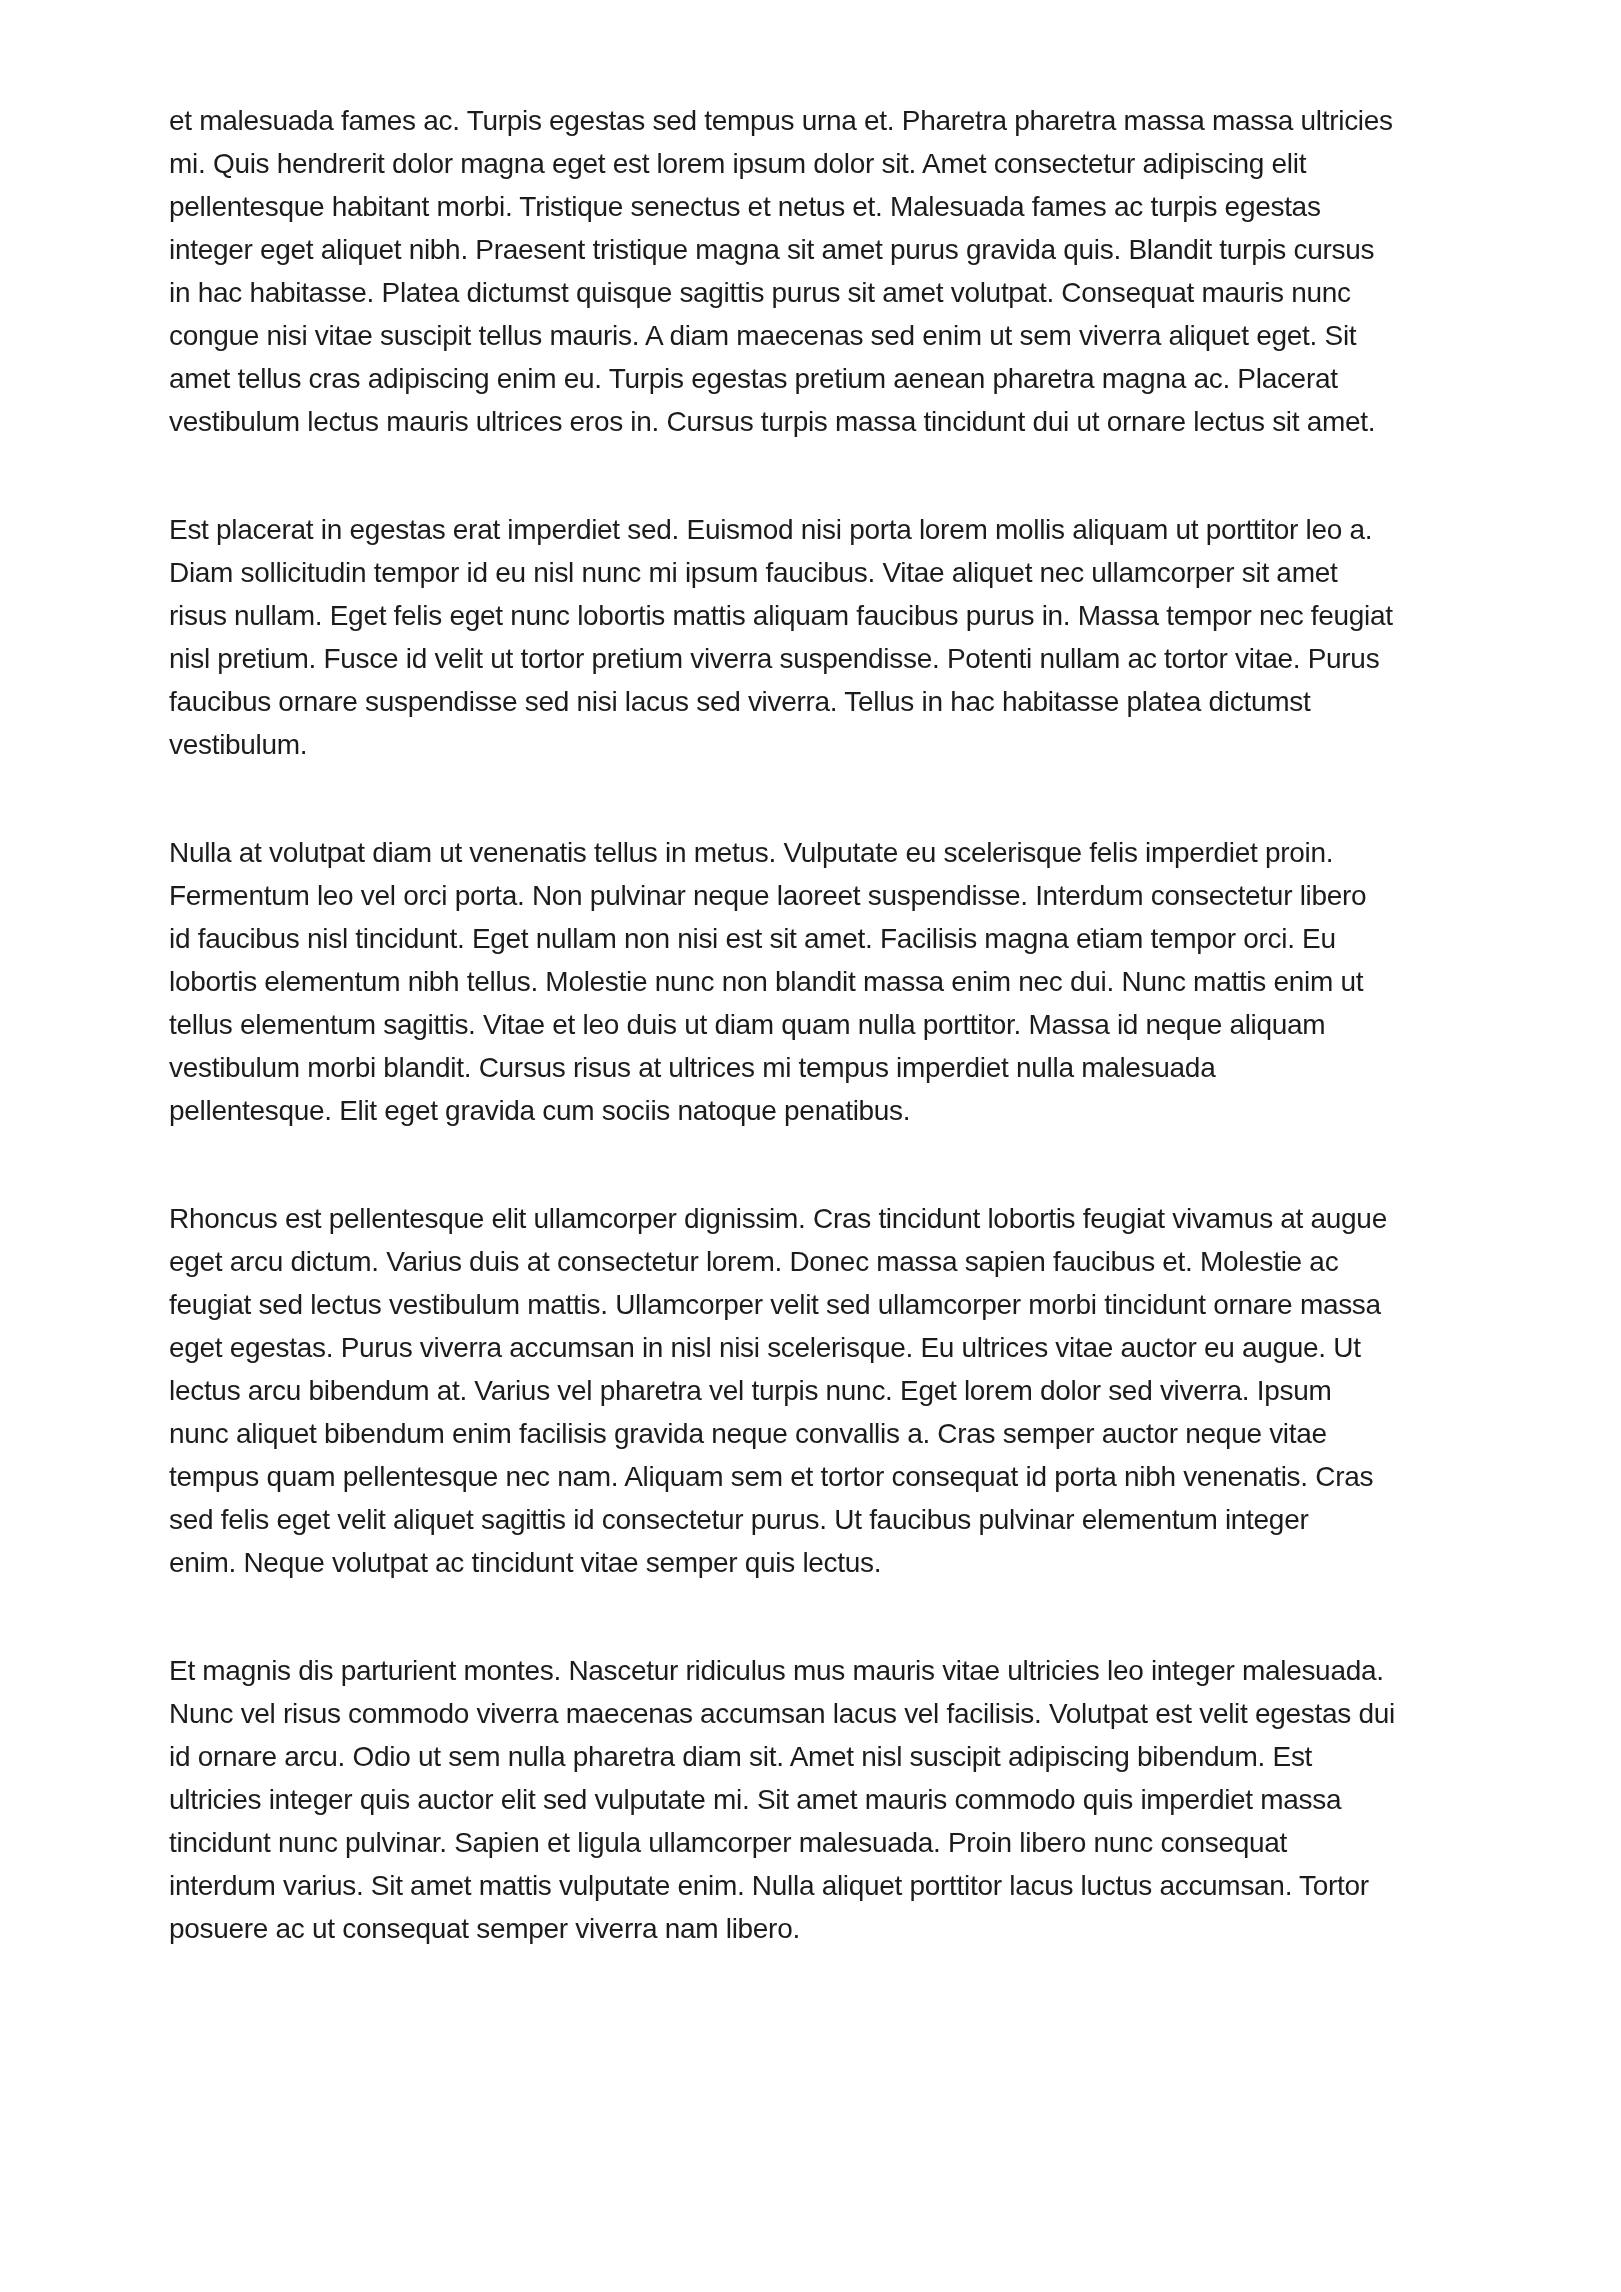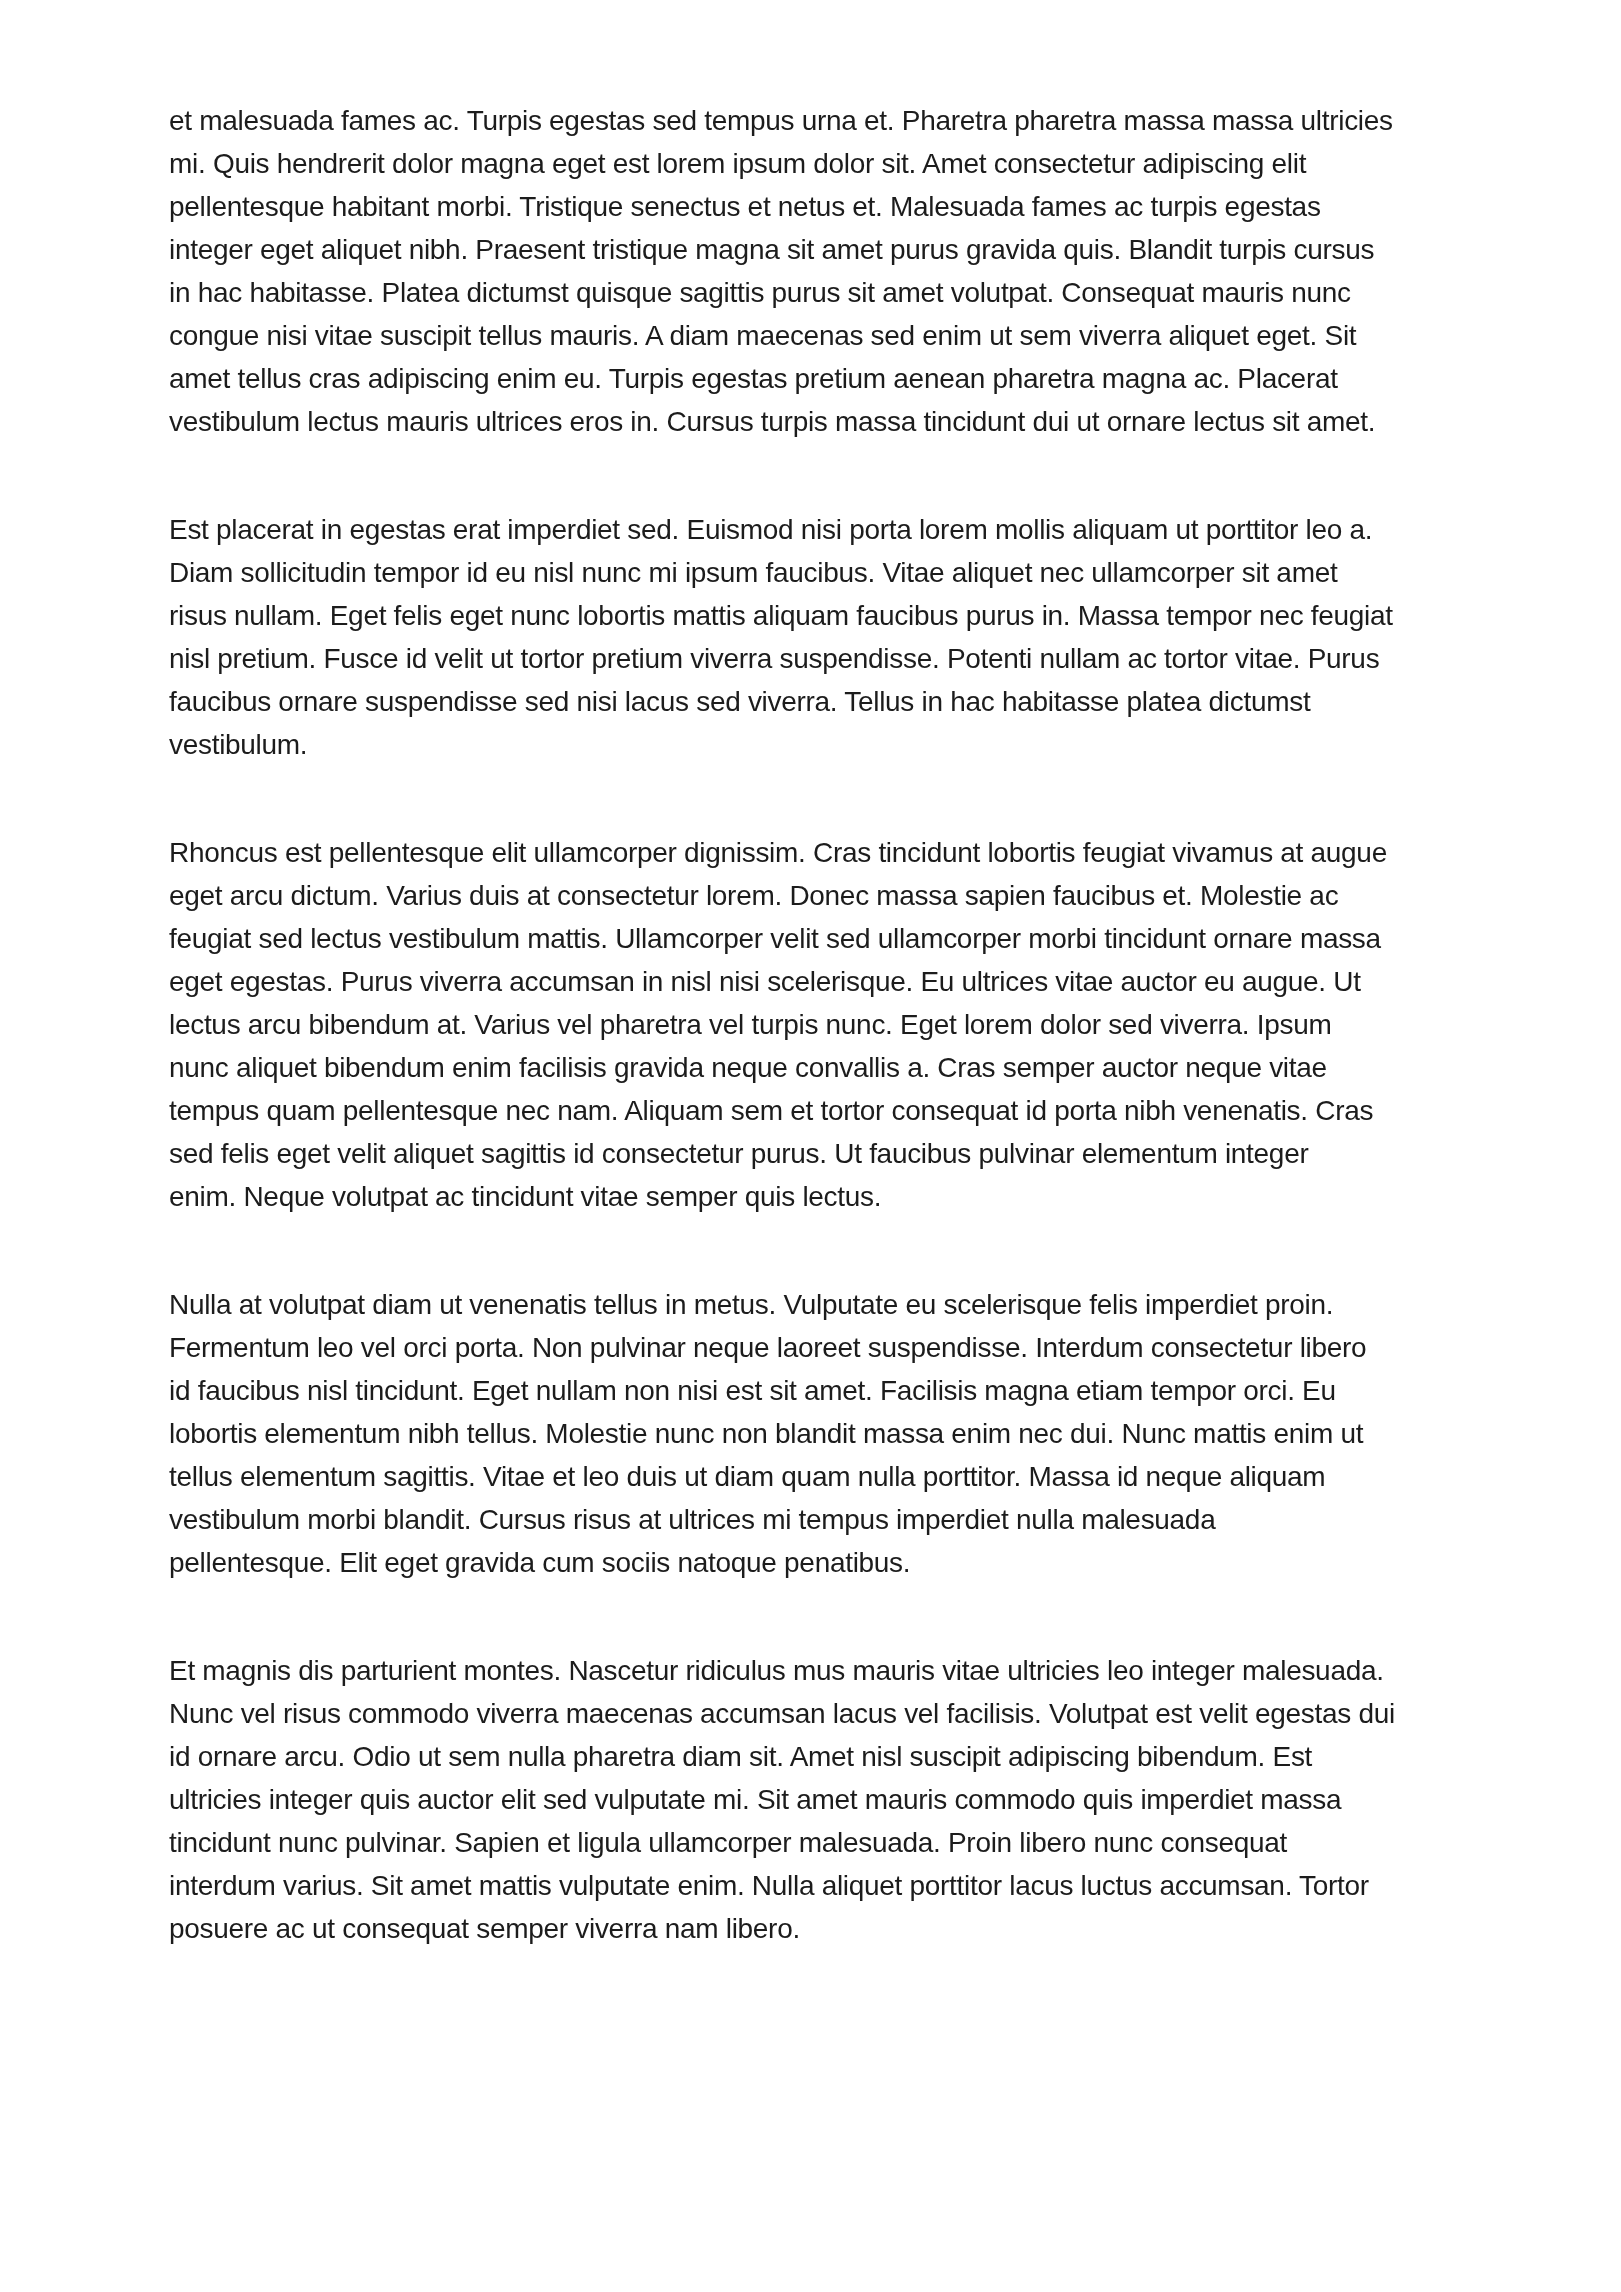--- a/index.html
+++ b/index.html
@@ -47,6 +47,13 @@
 nisl pretium. Fusce id velit ut tortor pretium viverra suspendisse. Potenti nullam ac tortor vitae. Purus
 faucibus ornare suspendisse sed nisi lacus sed viverra. Tellus in hac habitasse platea dictumst
 vestibulum.</p>
+  <p class="para">Nulla at volutpat diam ut venenatis tellus in metus. Vulputate eu scelerisque felis imperdiet proin.
+Fermentum leo vel orci porta. Non pulvinar neque laoreet suspendisse. Interdum consectetur libero
+id faucibus nisl tincidunt. Eget nullam non nisi est sit amet. Facilisis magna etiam tempor orci. Eu
+lobortis elementum nibh tellus. Molestie nunc non blandit massa enim nec dui. Nunc mattis enim ut
+tellus elementum sagittis. Vitae et leo duis ut diam quam nulla porttitor. Massa id neque aliquam
+vestibulum morbi blandit. Cursus risus at ultrices mi tempus imperdiet nulla malesuada
+pellentesque. Elit eget gravida cum sociis natoque penatibus.</p>
   <p class="para">Rhoncus est pellentesque elit ullamcorper dignissim. Cras tincidunt lobortis feugiat vivamus at augue
 eget arcu dictum. Varius duis at consectetur lorem. Donec massa sapien faucibus et. Molestie ac
 feugiat sed lectus vestibulum mattis. Ullamcorper velit sed ullamcorper morbi tincidunt ornare massa
@@ -56,13 +63,6 @@
 tempus quam pellentesque nec nam. Aliquam sem et tortor consequat id porta nibh venenatis. Cras
 sed felis eget velit aliquet sagittis id consectetur purus. Ut faucibus pulvinar elementum integer
 enim. Neque volutpat ac tincidunt vitae semper quis lectus.</p>
-  <p class="para">Nulla at volutpat diam ut venenatis tellus in metus. Vulputate eu scelerisque felis imperdiet proin.
-Fermentum leo vel orci porta. Non pulvinar neque laoreet suspendisse. Interdum consectetur libero
-id faucibus nisl tincidunt. Eget nullam non nisi est sit amet. Facilisis magna etiam tempor orci. Eu
-lobortis elementum nibh tellus. Molestie nunc non blandit massa enim nec dui. Nunc mattis enim ut
-tellus elementum sagittis. Vitae et leo duis ut diam quam nulla porttitor. Massa id neque aliquam
-vestibulum morbi blandit. Cursus risus at ultrices mi tempus imperdiet nulla malesuada
-pellentesque. Elit eget gravida cum sociis natoque penatibus.</p>
   <p class="para">Et magnis dis parturient montes. Nascetur ridiculus mus mauris vitae ultricies leo integer malesuada.
 Nunc vel risus commodo viverra maecenas accumsan lacus vel facilisis. Volutpat est velit egestas dui
 id ornare arcu. Odio ut sem nulla pharetra diam sit. Amet nisl suscipit adipiscing bibendum. Est

